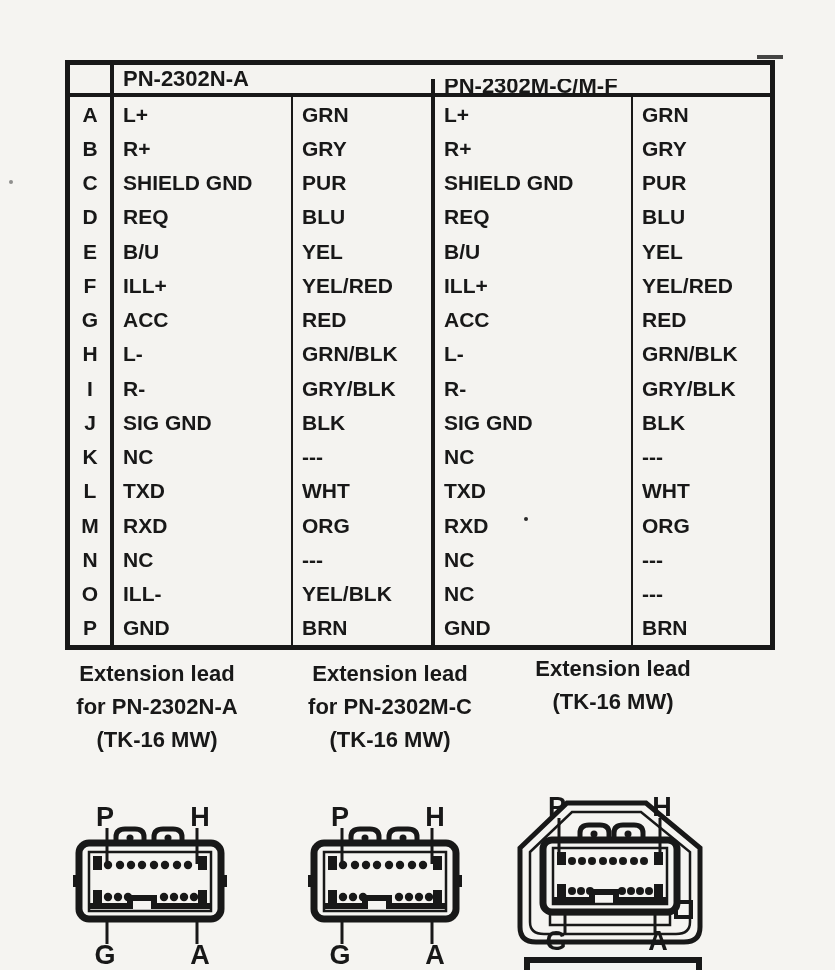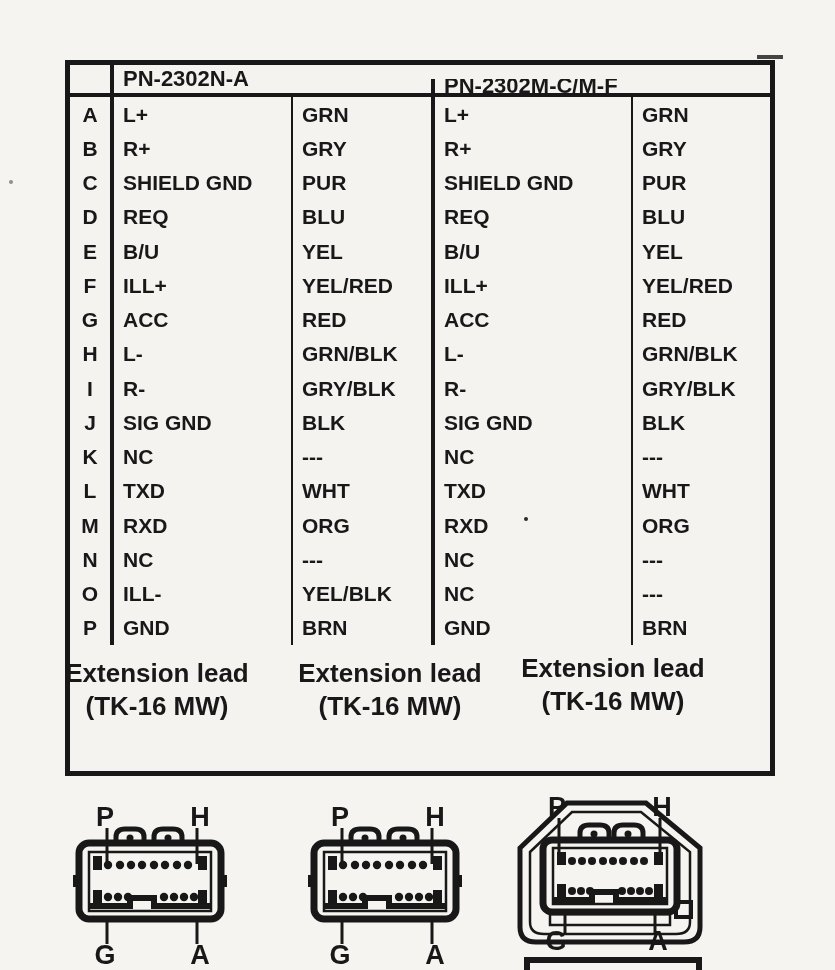--- a/index.html
+++ b/index.html
@@ -9,7 +9,7 @@
 
   
   .pintable{
-    position:absolute; left:65px; top:60px; width:710px; height:716px;
+    position:absolute; left:65px; top:60px; width:710px; height:590px;
     border:5px solid var(--ink); background:#f4f3f0;
     display:grid;
     grid-template-columns:40px 181px 140px 200px 1fr;

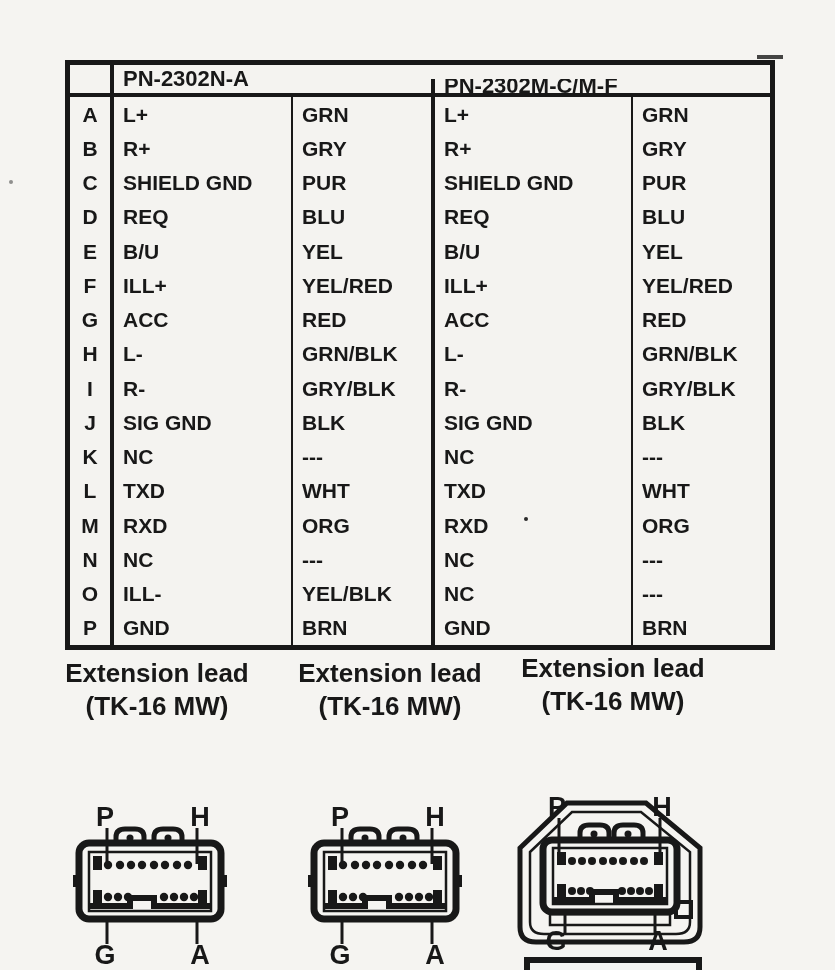--- a/index.html
+++ b/index.html
@@ -33,7 +33,7 @@
   .speck{ position:absolute; width:4px; height:4px; border-radius:50%; background:#2a2a2a; }
 
   
-  .cap{ position:absolute; text-align:center; font-weight:700; font-size:26px; line-height:33px; color:var(--ink); }
+  .cap{ position:absolute; text-align:center; font-weight:700; font-size:22px; line-height:33px; color:var(--ink); }
 
   
   .conn{ position:absolute; }

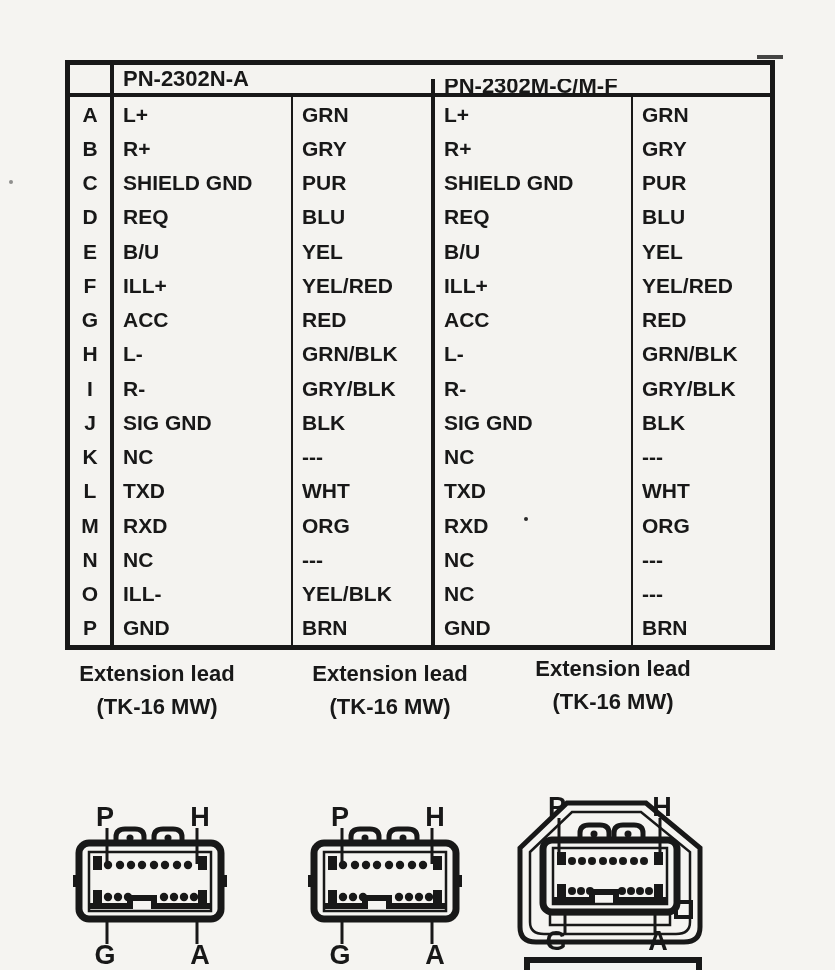--- a/index.html
+++ b/index.html
@@ -196,6 +196,7 @@
 
   <div class="cap" style="left:28px; top:657px; width:258px;">
     <div>Extension lead</div>
+    <div>for PN-2302N-A</div>
     <div>(TK-16 MW)</div>
   </div>
   <div class="cap" style="left:282px; top:657px; width:216px;">

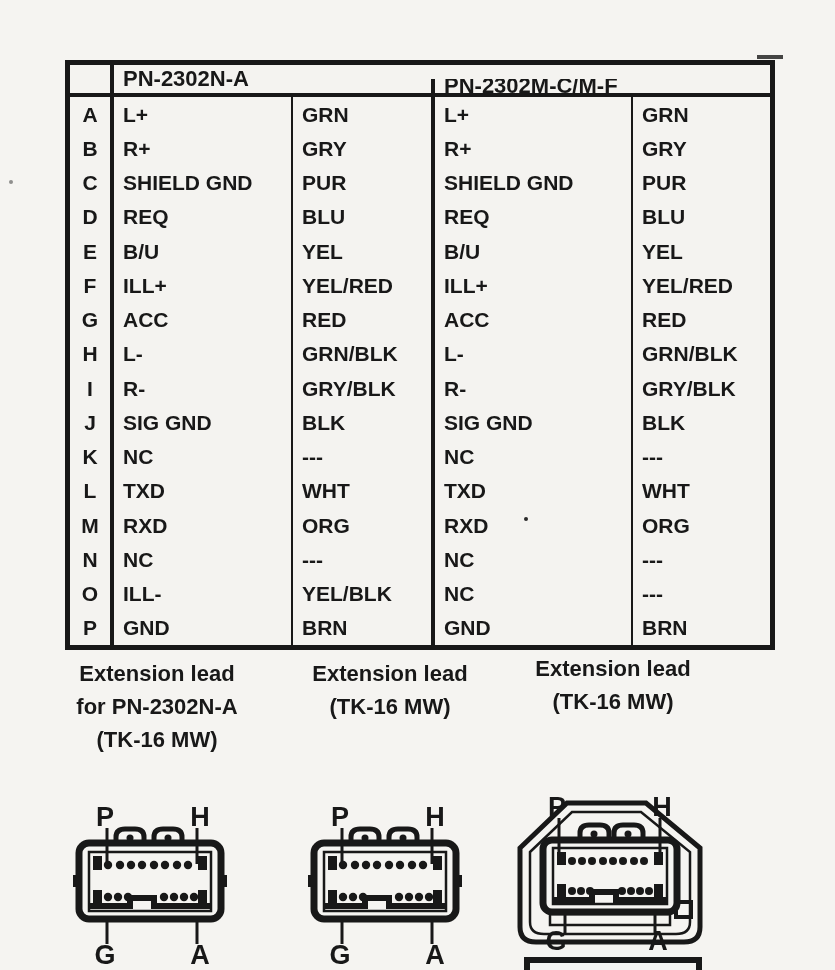--- a/index.html
+++ b/index.html
@@ -201,6 +201,7 @@
   </div>
   <div class="cap" style="left:282px; top:657px; width:216px;">
     <div>Extension lead</div>
+    <div>for PN-2302M-C</div>
     <div>(TK-16 MW)</div>
   </div>
   <div class="cap" style="left:503px; top:652px; width:220px;">

